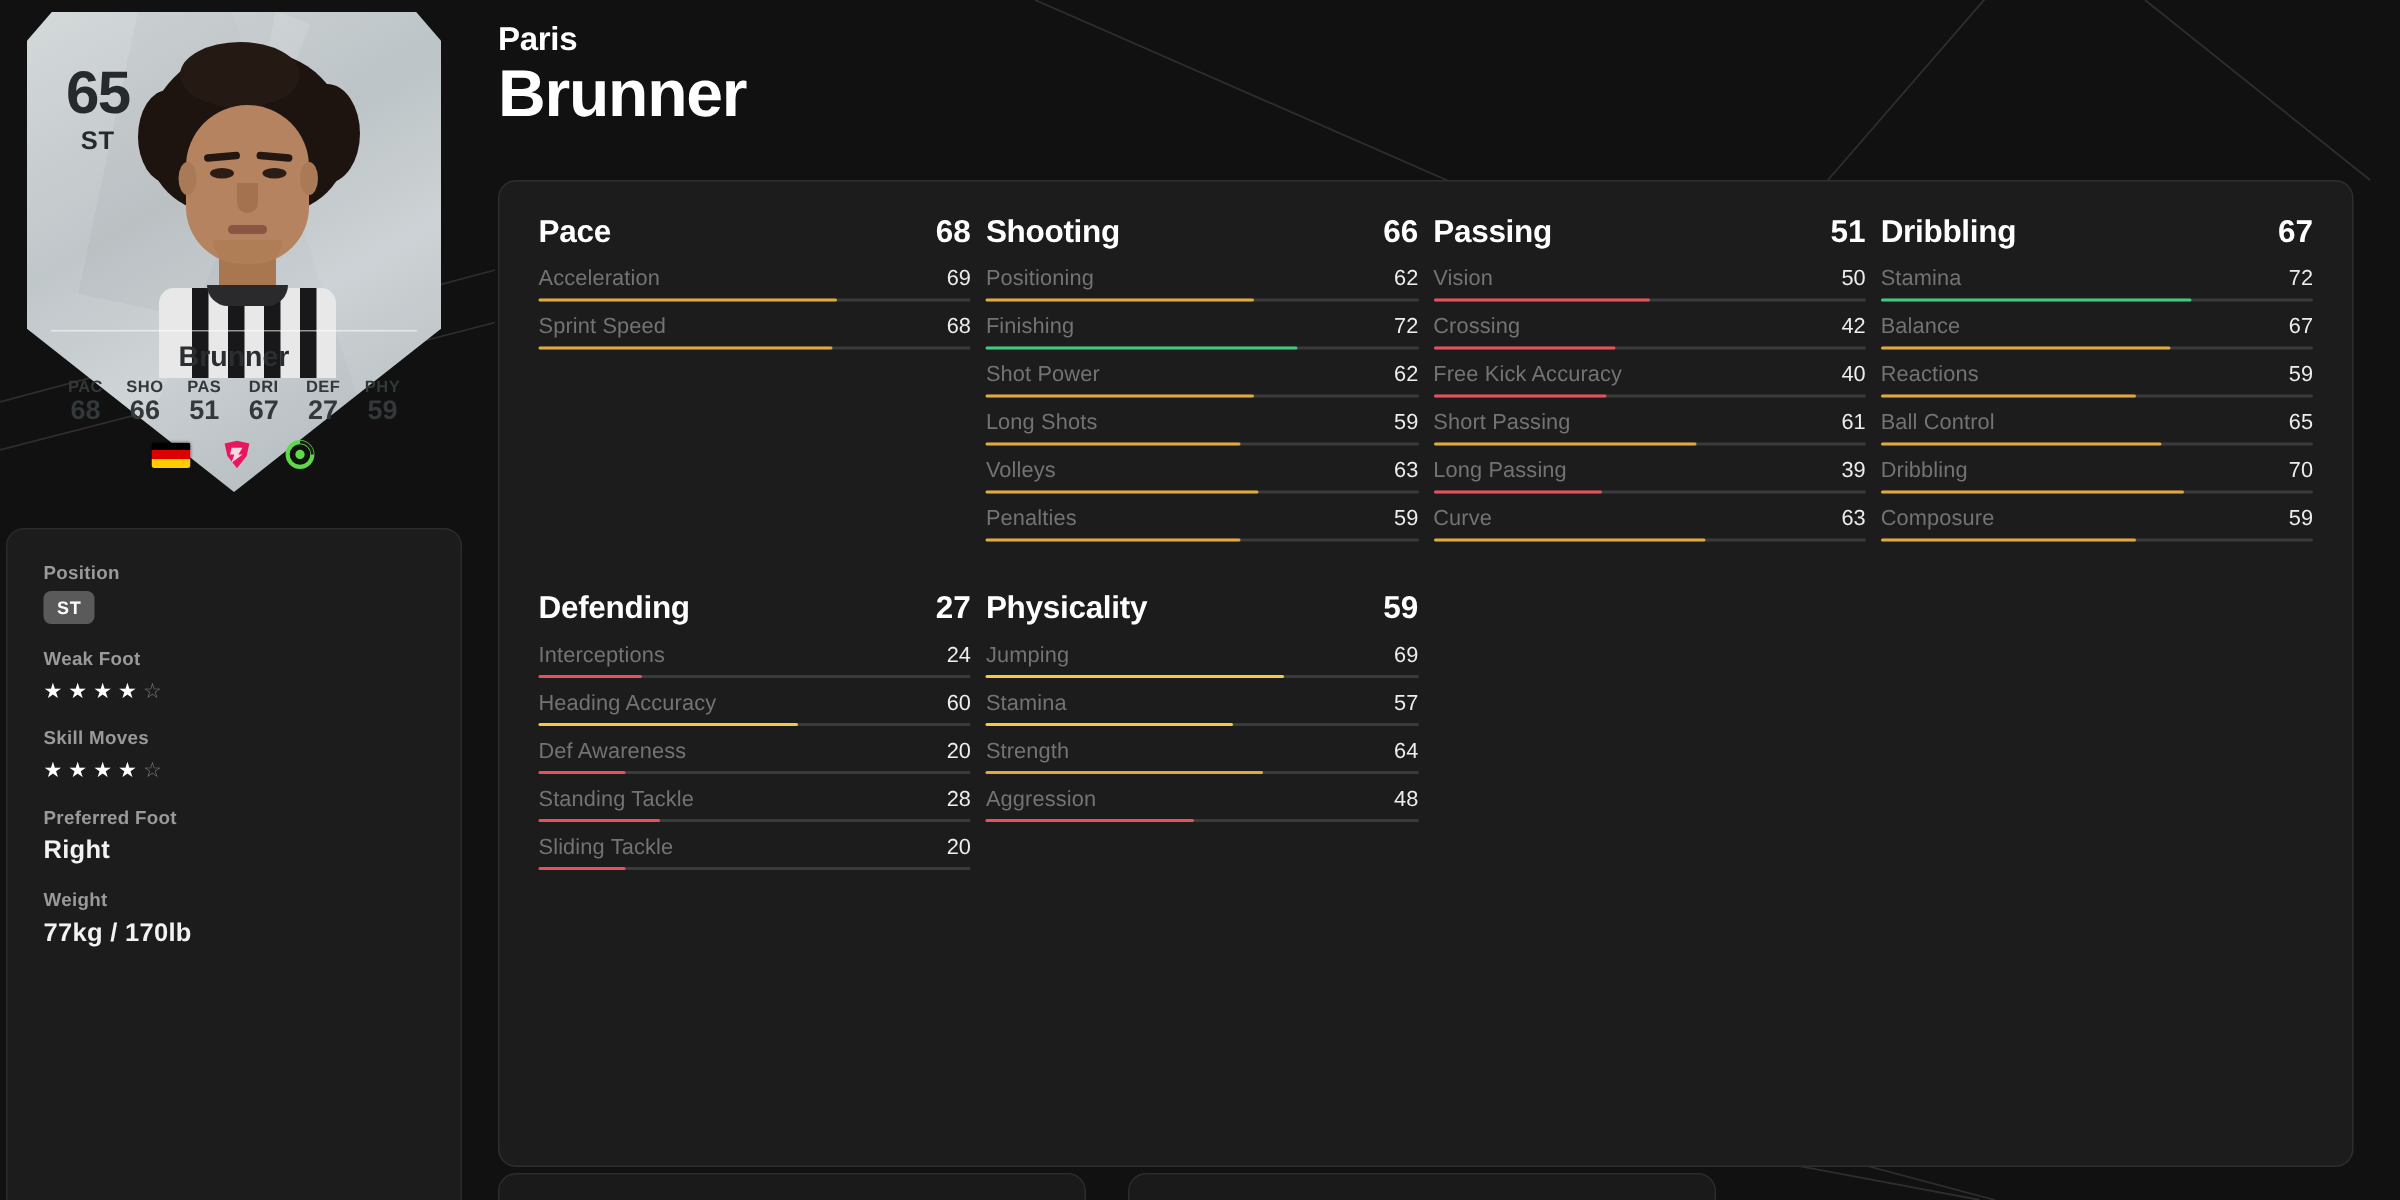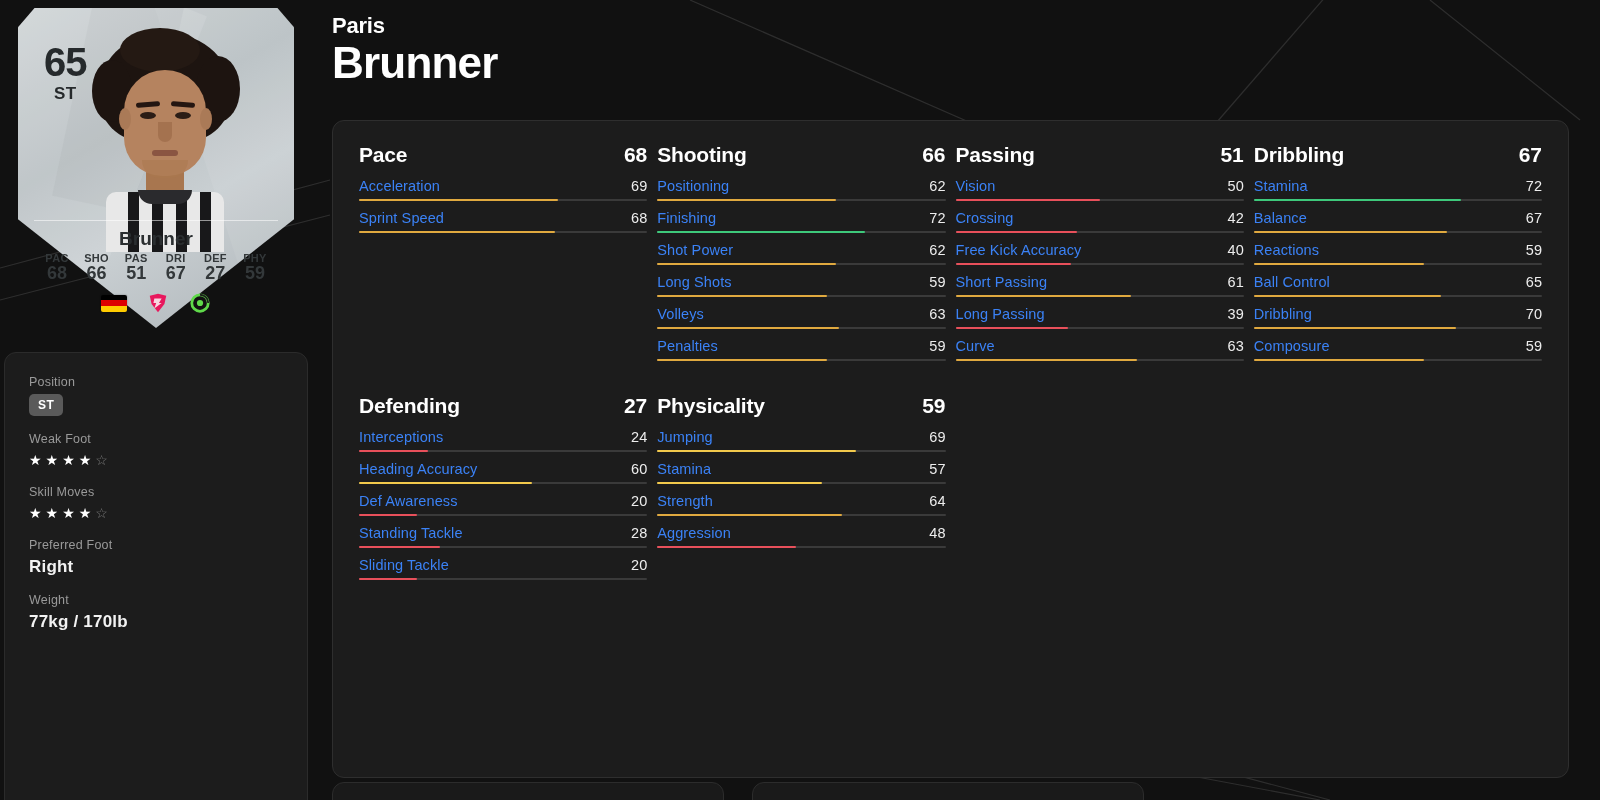--- a/index.html
+++ b/index.html
@@ -109,7 +109,7 @@
 
   .stat { margin-bottom:9px; }
   .stat-top { display:flex; justify-content:space-between; align-items:baseline; margin-bottom:5px;}
-  .stat-name { font-size:14.5px; color:#3b82f6; letter-spacing:.1px;}
+  .stat-name { font-size:14.5px; color:#737373; letter-spacing:.1px;}
   .stat-val { font-size:14.5px; color:#ededed; }
   .track { position:relative; height:2px; background:#3a3a3a; border-radius:2px; width:100%;}
   .fill { position:absolute; left:0; top:0; height:2px; border-radius:2px;}

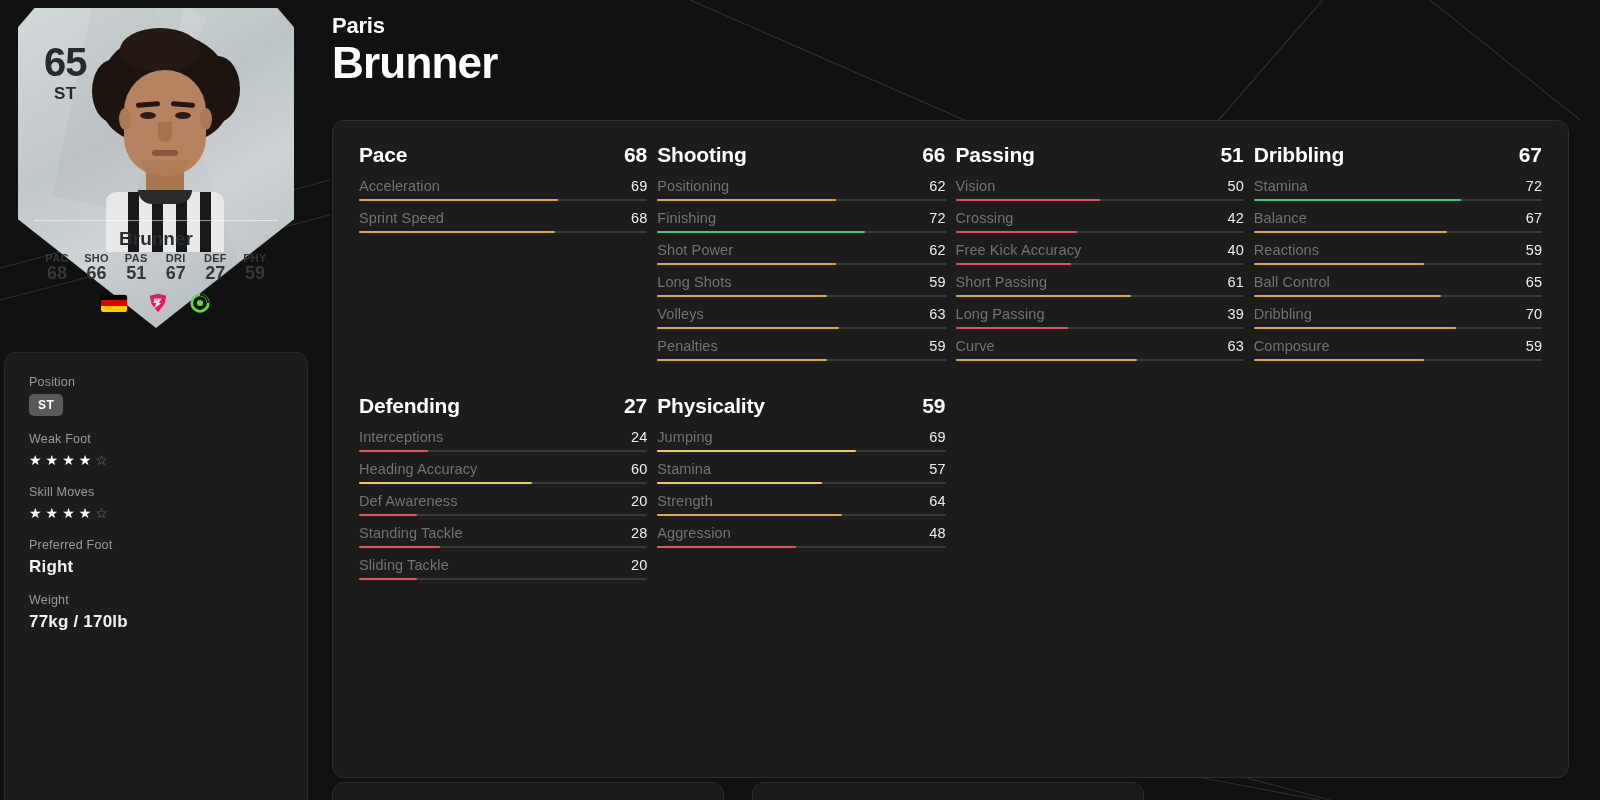--- a/index.html
+++ b/index.html
@@ -83,7 +83,7 @@
     background:#1c1c1c; border:1px solid #2b2b2b; border-radius:12px; padding:22px 24px;
   }
   .info-row { margin-bottom:16px; }
-  .info-label { font-size:12.5px; color:#9a9a9a; margin-bottom:5px; letter-spacing:.2px;}
+  .info-label { font-size:12.5px; color:#9a9a9a; margin-bottom:5px; letter-spacing:.2px;font-weight:bold;}
   .info-value { font-size:17px; color:#f2f2f2; font-weight:bold; letter-spacing:.2px;}
   .pos-chip { display:inline-block; background:#5a5a5a; color:#fff; font-size:12px; font-weight:bold;
               padding:4px 9px; border-radius:5px; letter-spacing:.5px;}

